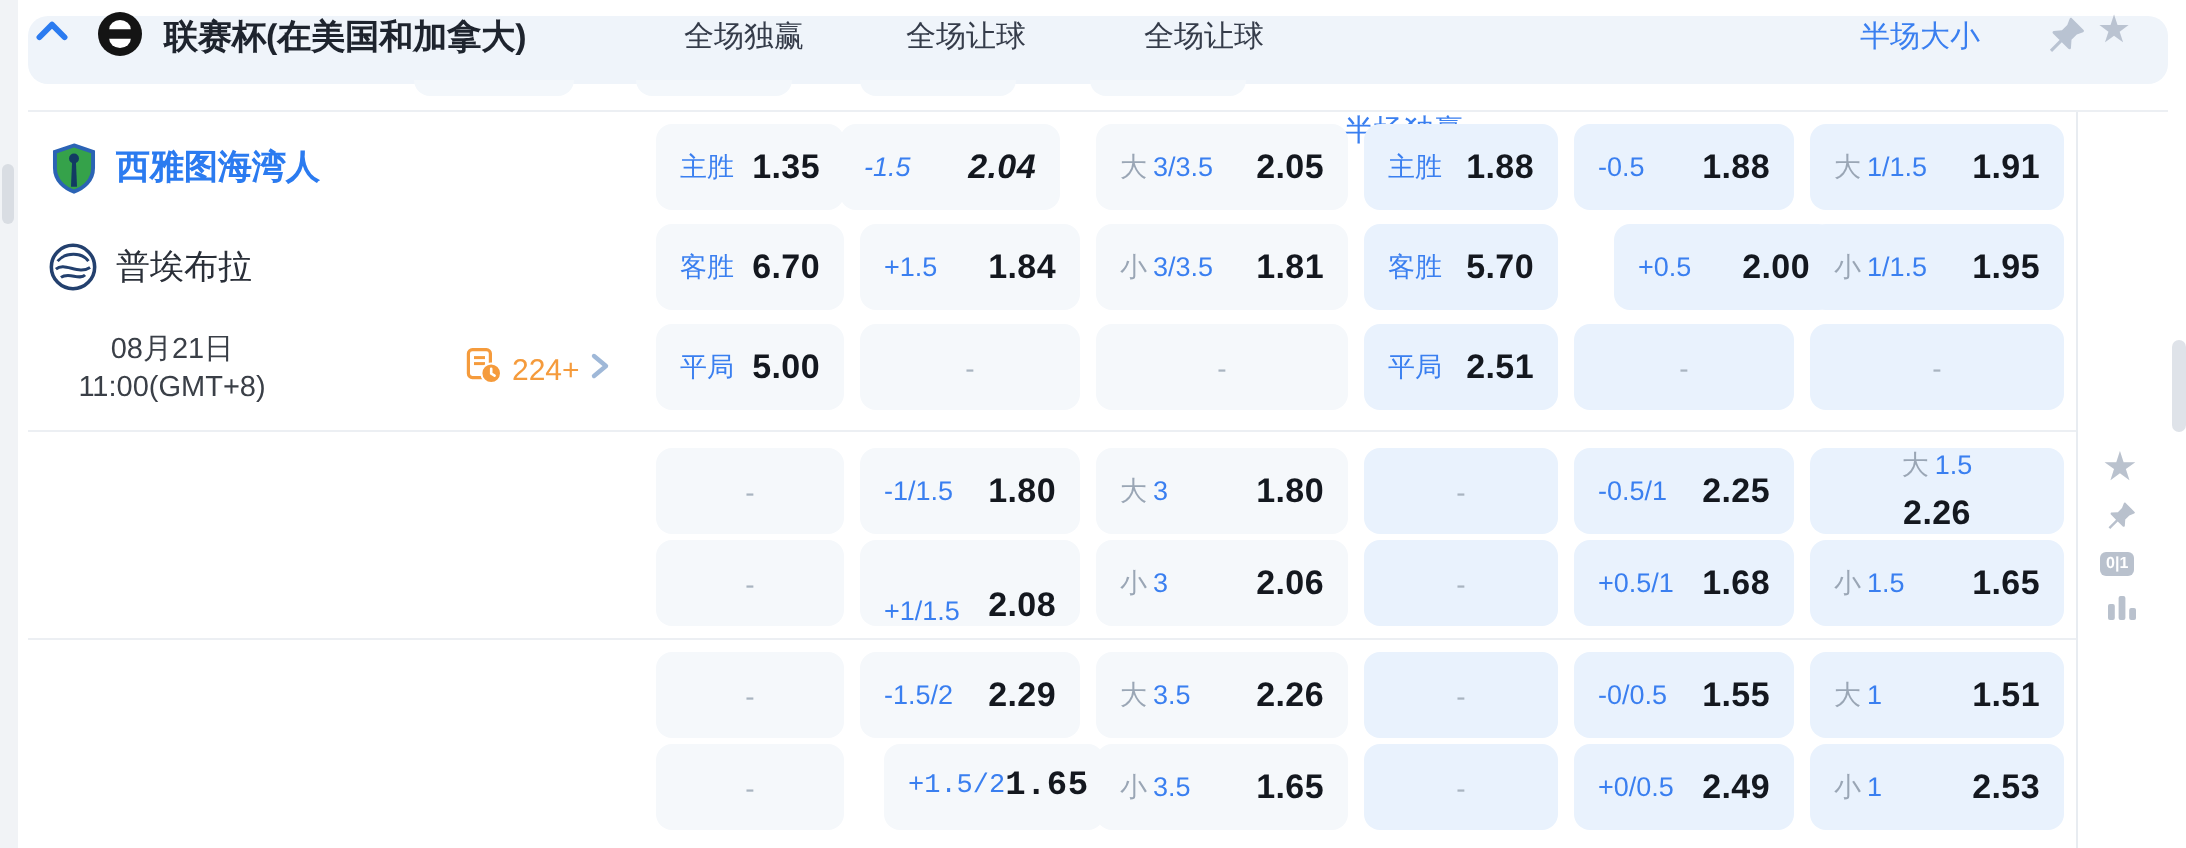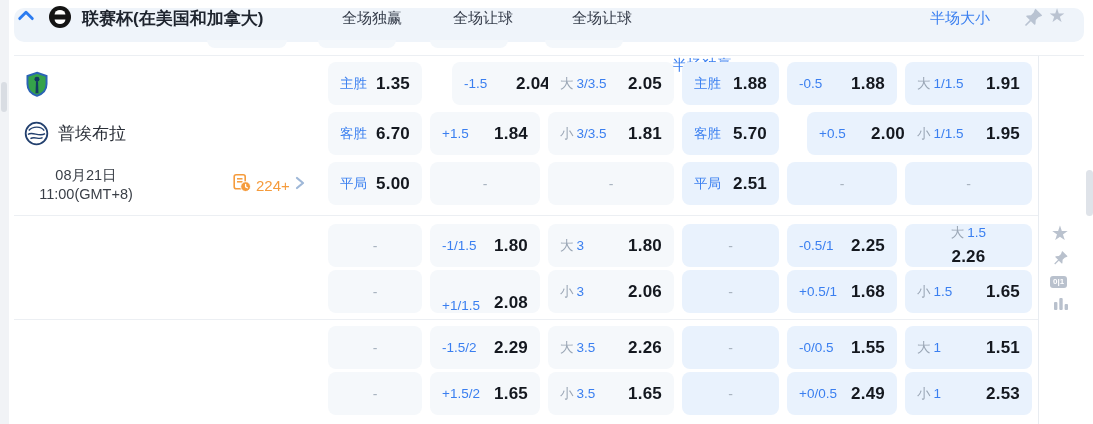--- a/index.html
+++ b/index.html
@@ -109,6 +109,7 @@
         <path d="M11.1 9.4 h1.8 l.5 11.2 h-2.8 z" fill="#123b63"></path>
       </svg>
     </span>
+    <span class="team-name home">西雅图海湾人</span>
   </div>
 
   <div class="team-row" style="top:112px;">

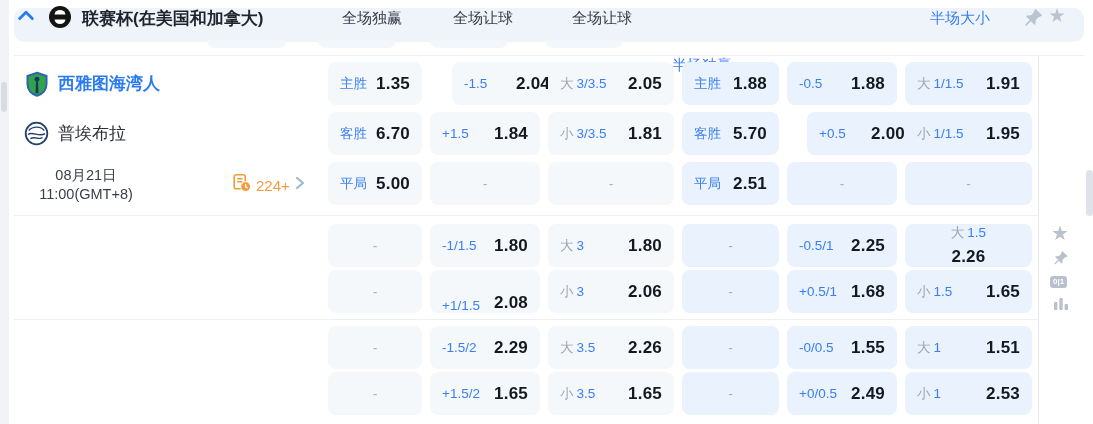--- a/index.html
+++ b/index.html
@@ -150,7 +150,7 @@
         <span class="lbl">主胜</span>
         <span class="val">1.35</span>
       </div>
-      <div class="cell" style="left: 452px; top: 62px; width: 110px; height: 43px;">
+      <div class="cell" style="left: 420px; top: 62px; width: 110px; height: 43px; font-style: italic;">
         <span class="lbl">-1.5</span>
         <span class="val">2.04</span>
       </div>

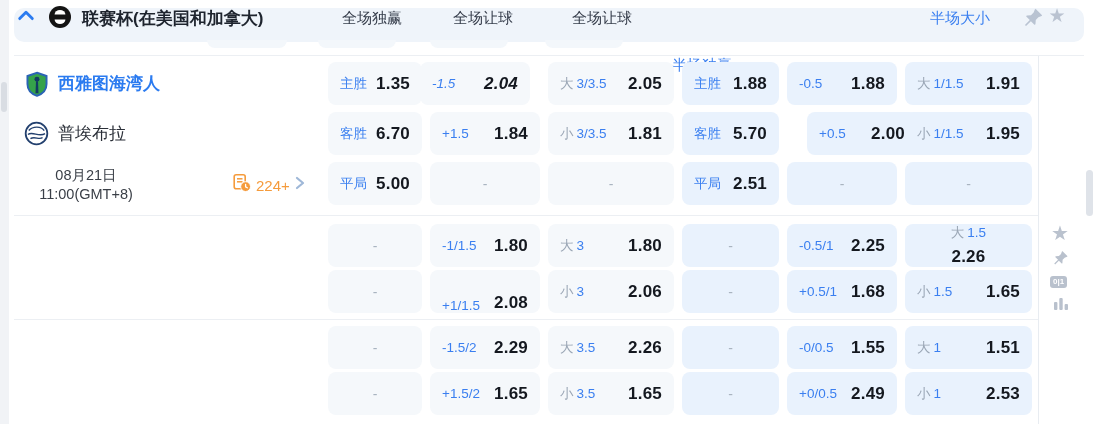--- a/index.html
+++ b/index.html
@@ -283,7 +283,7 @@
       <div class="cell empty" style="left: 328px; top: 372px; width: 94px; height: 43px;">
         <span class="dash">-</span>
       </div>
-      <div class="cell" style="left: 430px; top: 372px; width: 110px; height: 43px;">
+      <div class="cell" style="left: 442px; top: 372px; width: 110px; height: 43px; font-family: Liberation Mono, monospace;">
         <span class="lbl">+1.5/2</span>
         <span class="val">1.65</span>
       </div>

